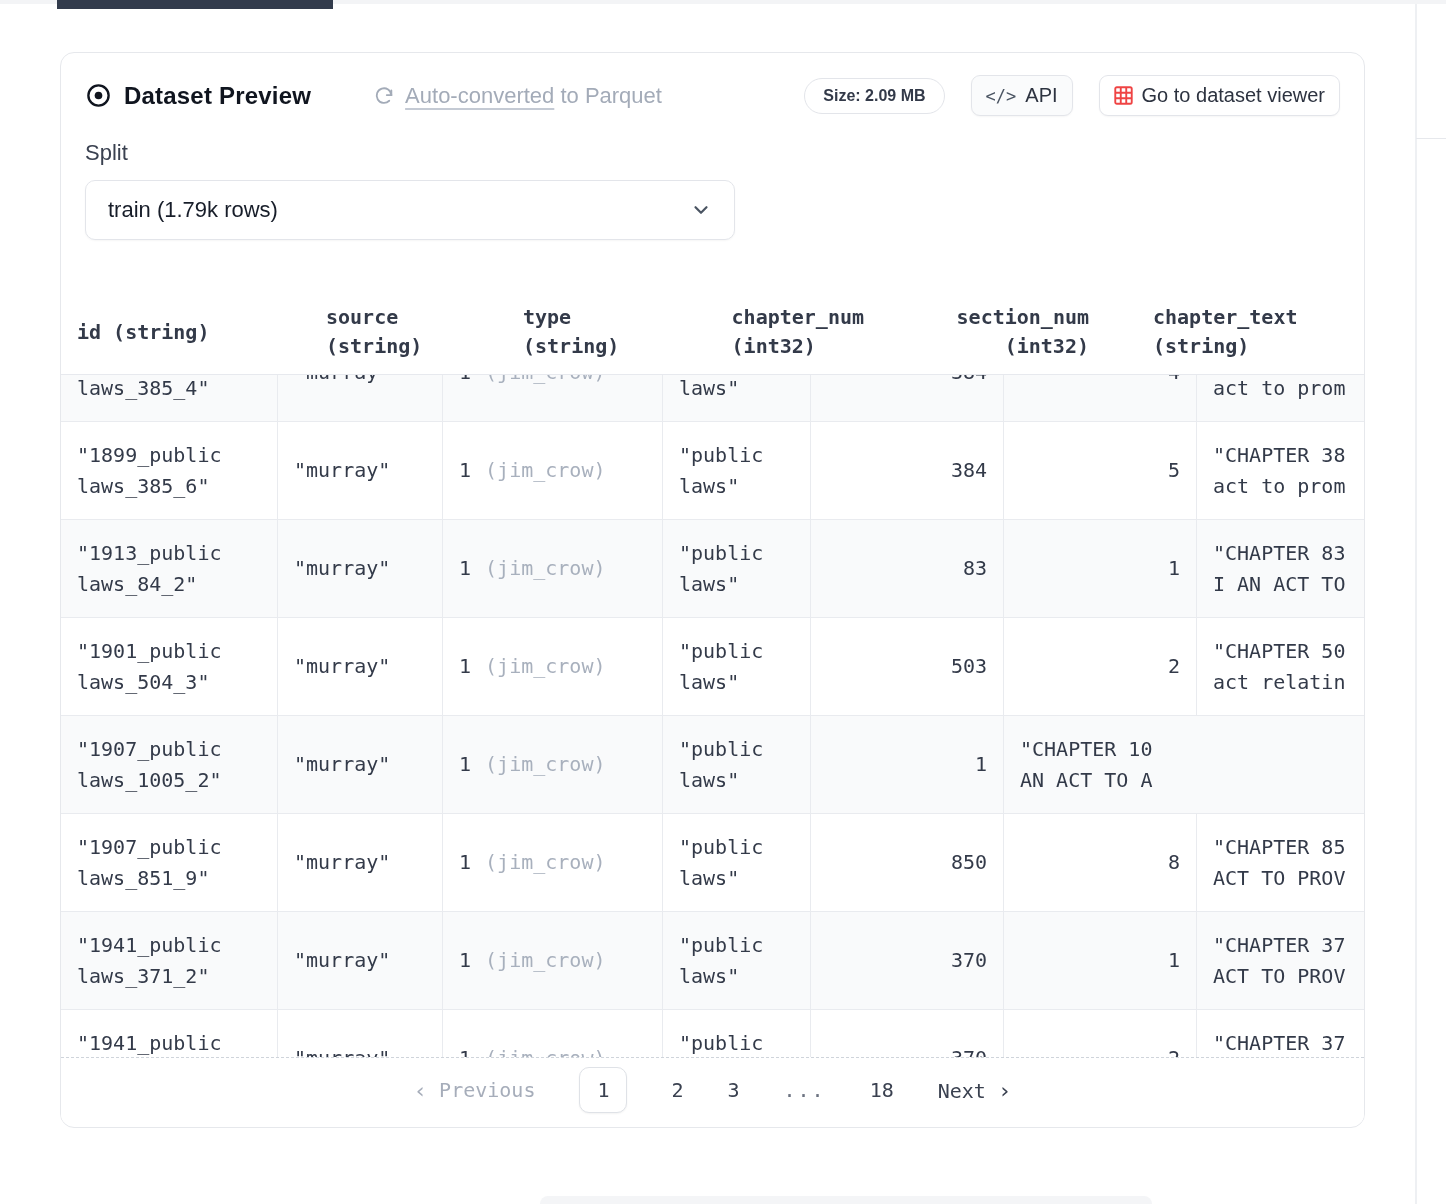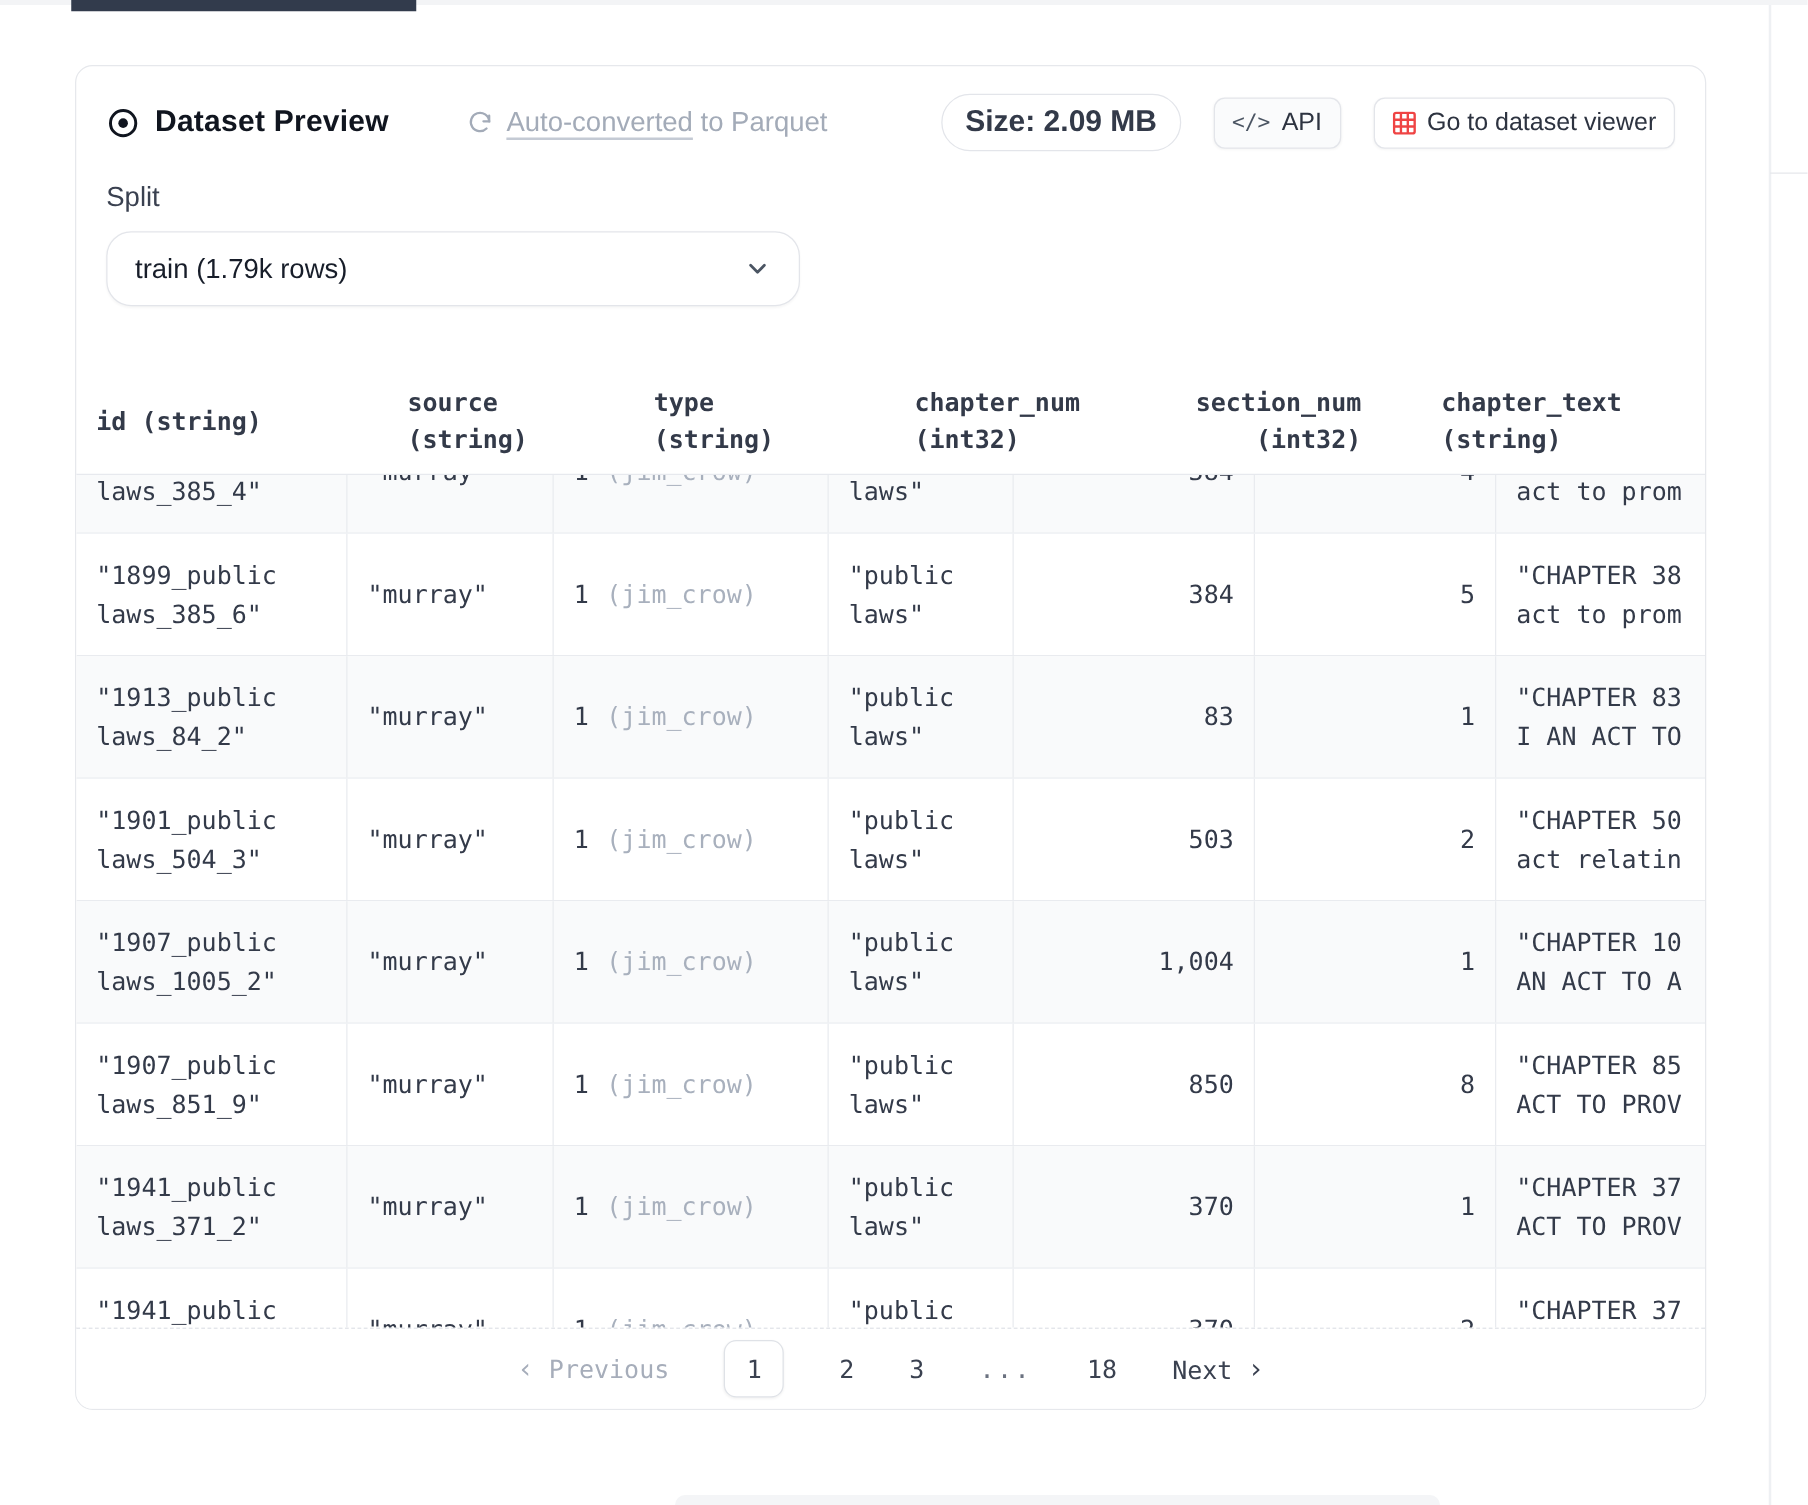--- a/index.html
+++ b/index.html
@@ -21,7 +21,7 @@
   .autoconv .link { text-decoration:underline; text-decoration-color:#c4cad4; text-underline-offset:5px; cursor:pointer; }
   .hdr-spacer { flex:1; }
   .hdr-right { display:flex; align-items:center; gap:26px; }
-  .pill { border:1px solid #e3e5ea; border-radius:999px; padding:8px 18px; font-size:24px; font-weight:600; color:#333a49; }
+  .pill { border:1px solid #e3e5ea; border-radius:999px; padding:8px 18px; font-size:16px; font-weight:600; color:#333a49; }
   .btn { display:flex; align-items:center; gap:9px; border:1px solid #e3e5ea; border-radius:9px; padding:8px 14px;
          font-size:20px; font-weight:500; color:#2d3340; background:#fff; cursor:pointer; box-shadow:0 1px 2px rgba(0,0,0,.04); }
   .btn.api { background:#fafbfc; }

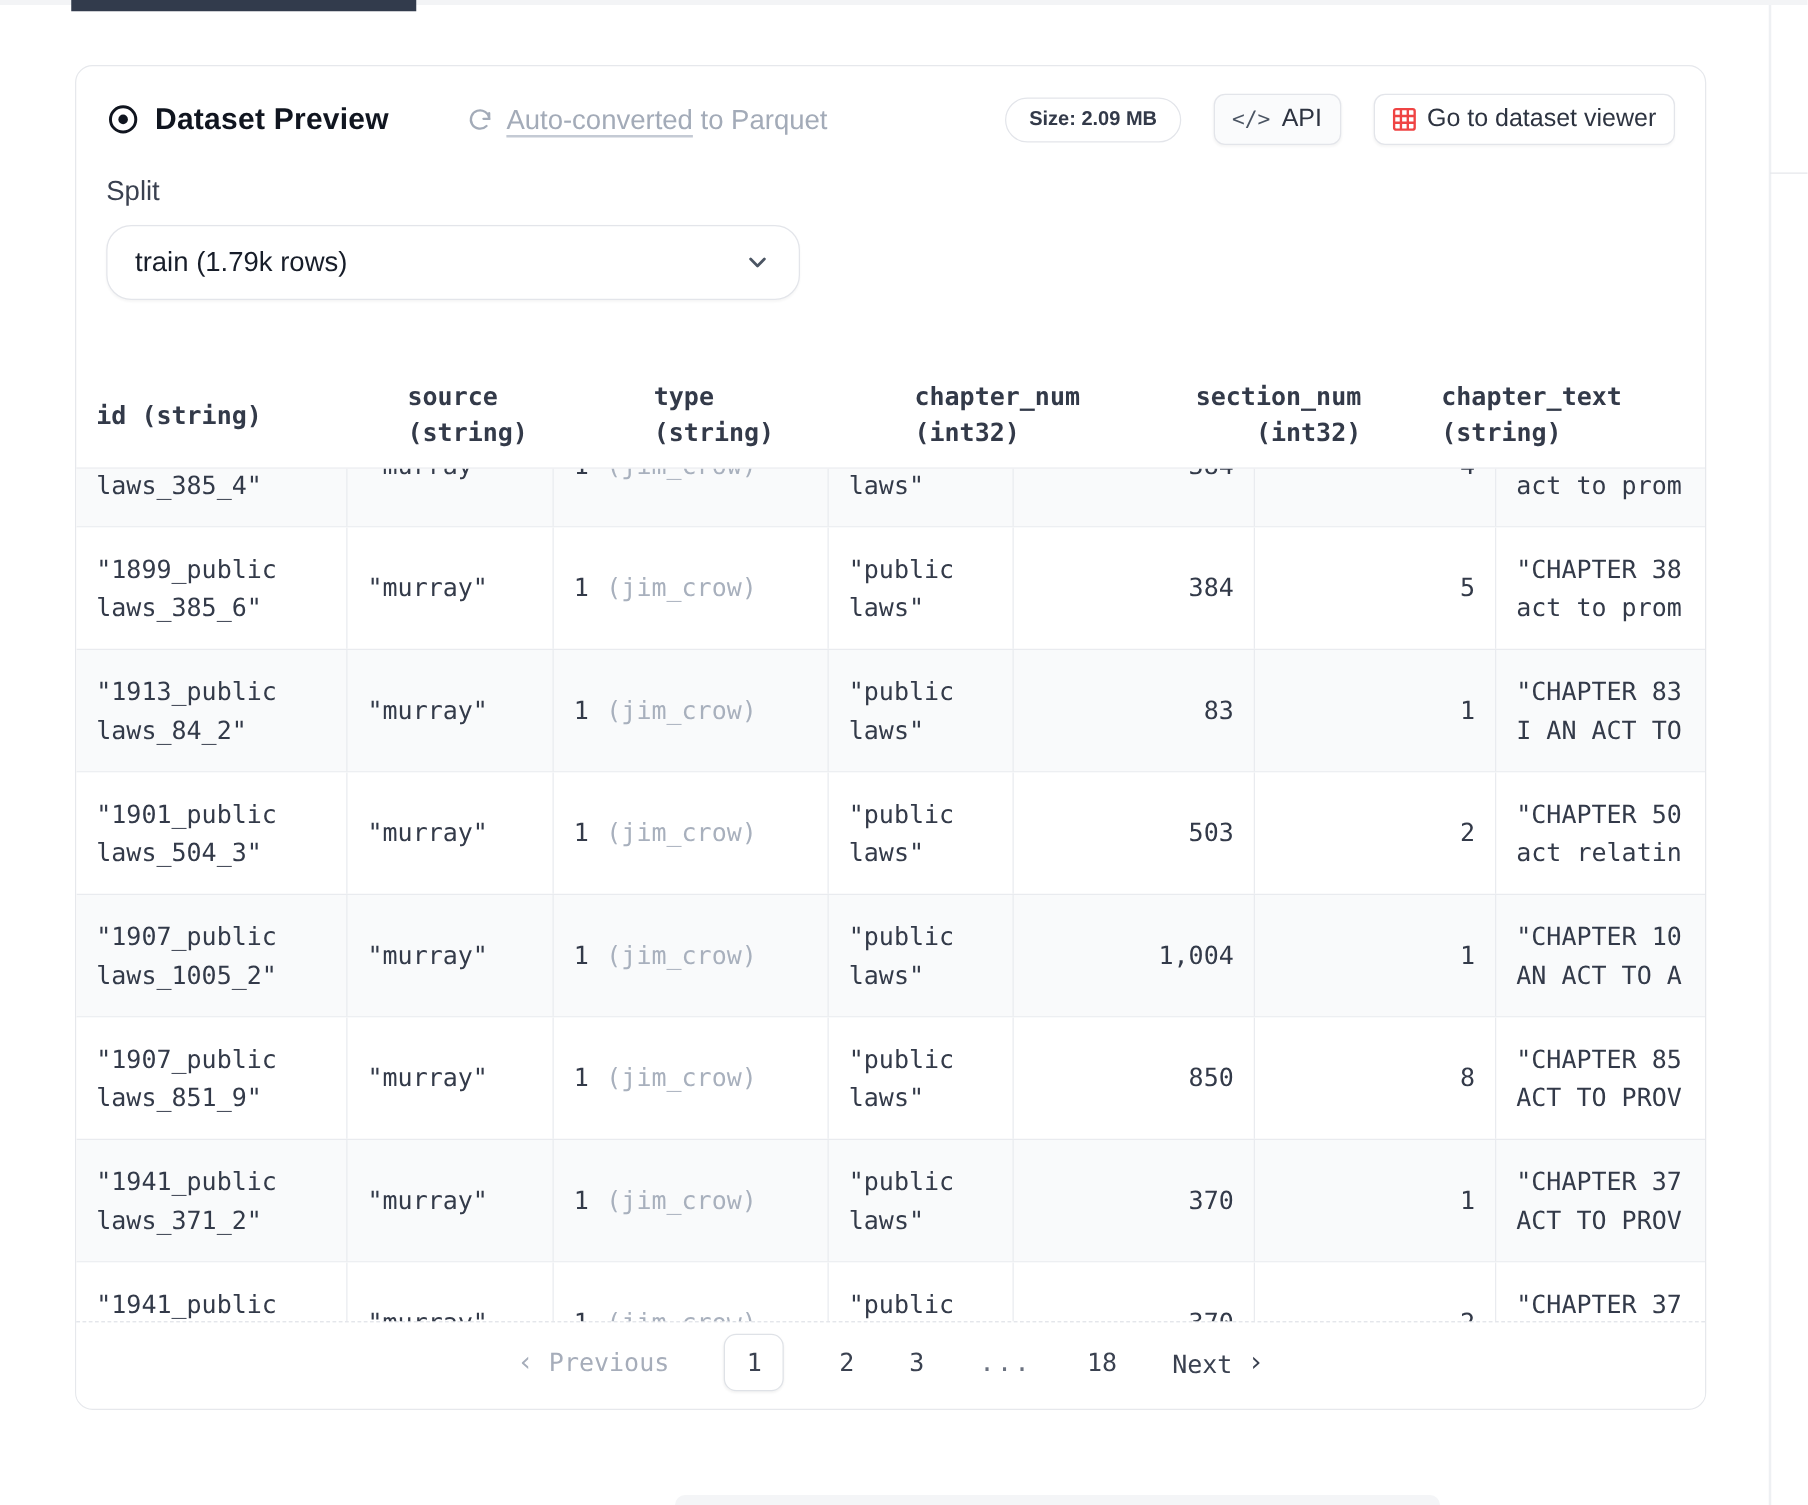--- a/index.html
+++ b/index.html
@@ -28,7 +28,7 @@
   .api-glyph { font-family:"DejaVu Sans Mono","Liberation Mono",monospace; font-size:17px; color:#4b5563; }
 
   .split-label { margin-top:24px; font-size:22px; color:#3a4150; }
-  .select-box { margin-top:14px; width:555px; height:60px; border:1px solid #e3e5ea; border-radius:20px;
+  .select-box { margin-top:14px; width:650px; height:60px; border:1px solid #e3e5ea; border-radius:10px;
                 display:flex; align-items:center; justify-content:space-between; padding:0 22px;
                 font-size:22px; color:#171d29; box-shadow:0 1px 2px rgba(0,0,0,.04); cursor:pointer; background:#fff; }
 

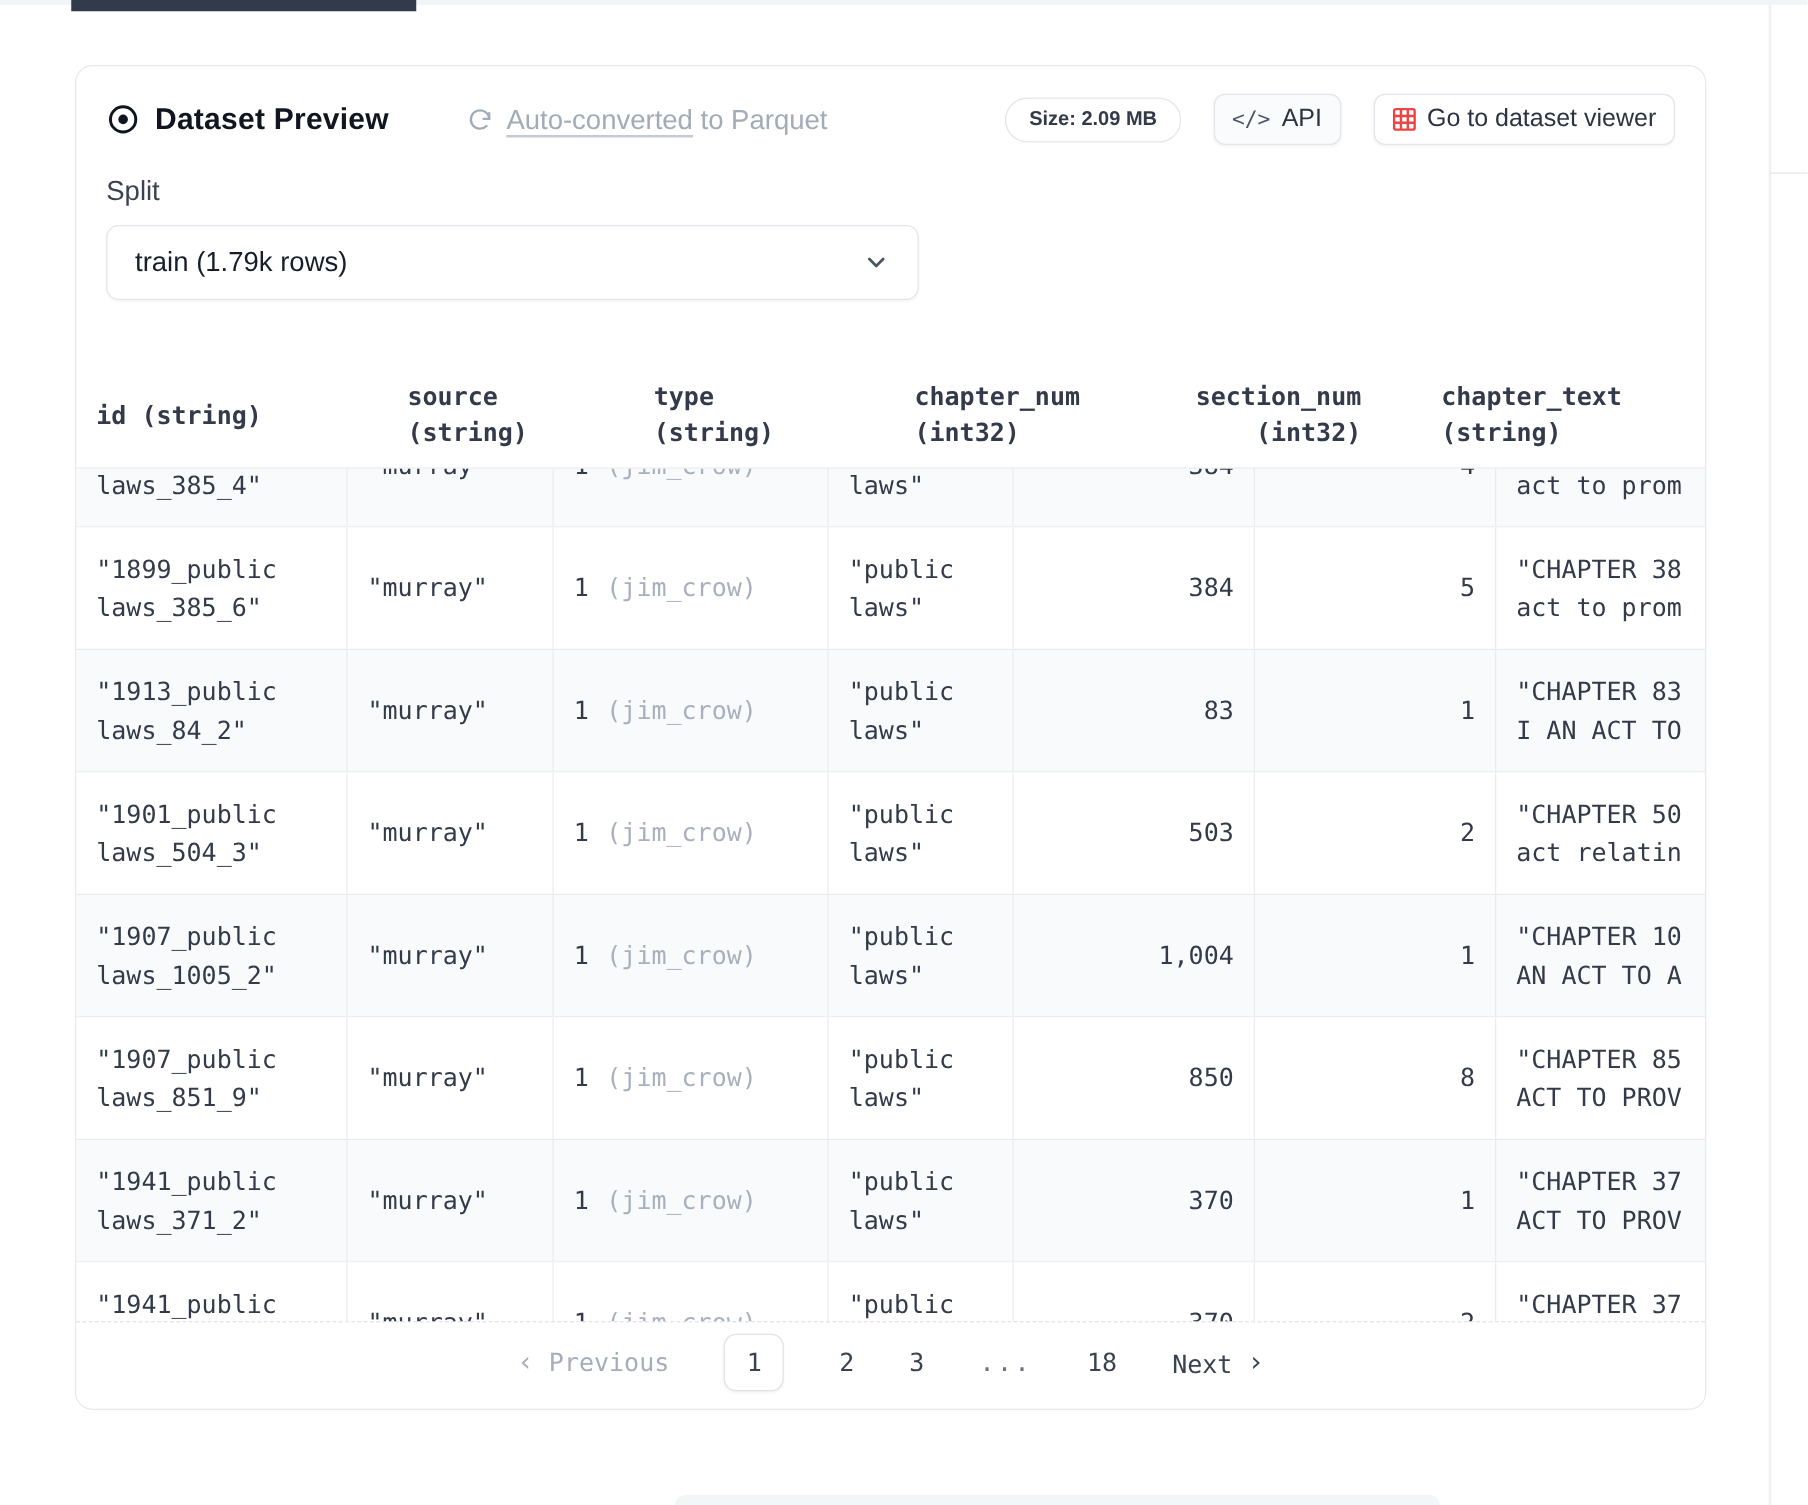--- a/index.html
+++ b/index.html
@@ -210,7 +210,6 @@
           </div>
           <div class="tcell c3 pre">"public
 laws"</div>
-          <div class="tcell c4">1,004</div>
           <div class="tcell c5">1</div>
           <div class="tcell c6 pre">"CHAPTER 10
 AN ACT TO A</div>

